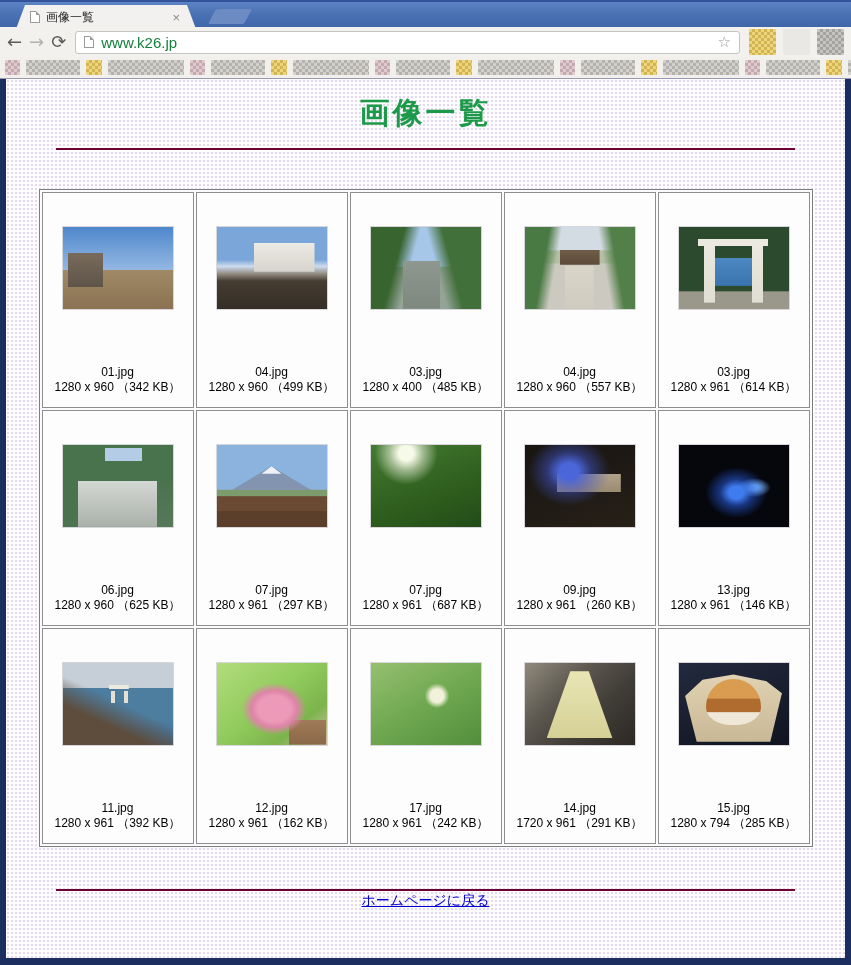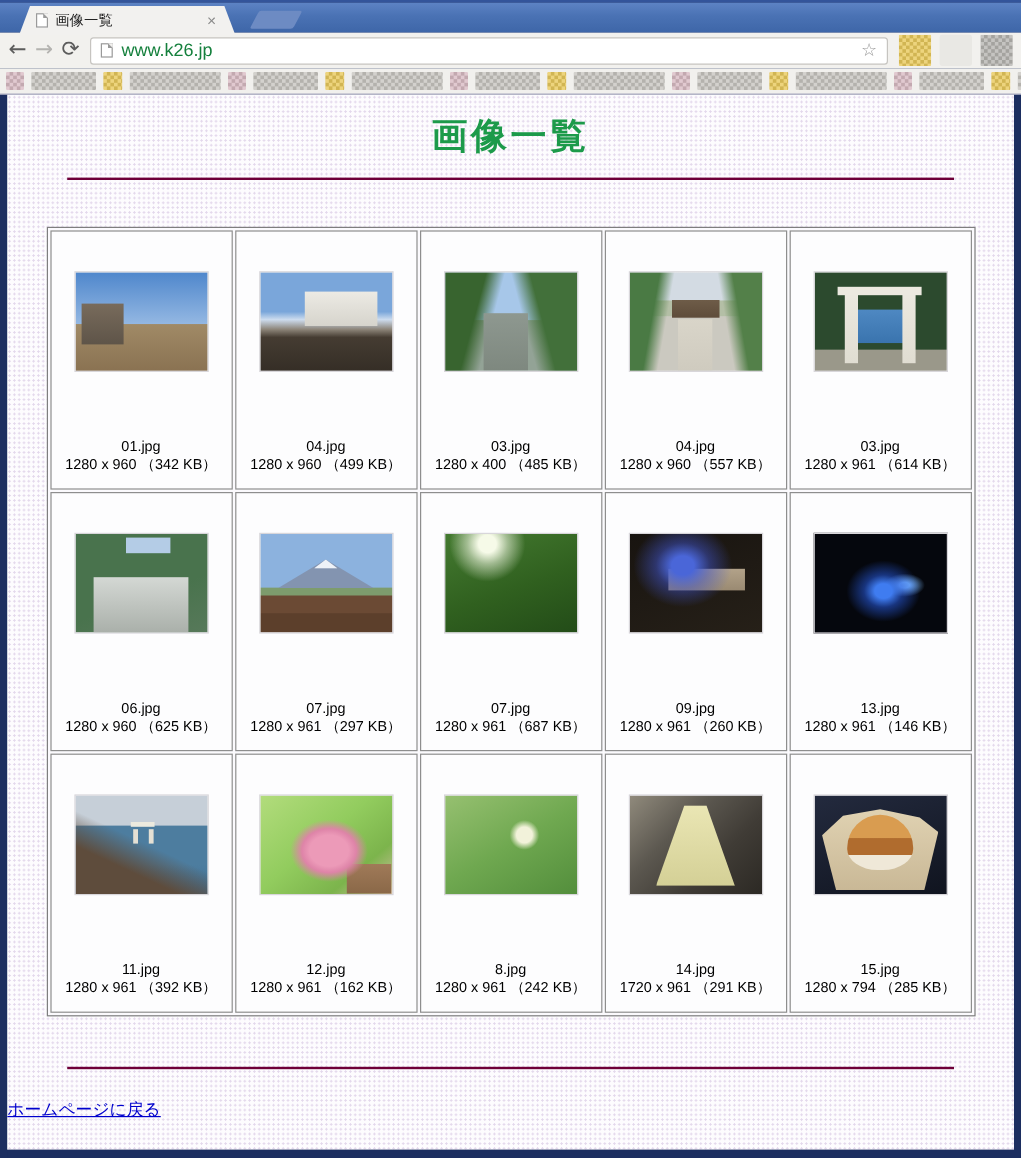--- a/index.html
+++ b/index.html
@@ -367,7 +367,7 @@
                   <span class="thumb s13"></span>
                 </a>
                 <div class="caption">
-                  <div>8.jpg</div>
+                  <div>17.jpg</div>
                   <div>1280 x 961 （242 KB）</div>
                 </div>
               </div>

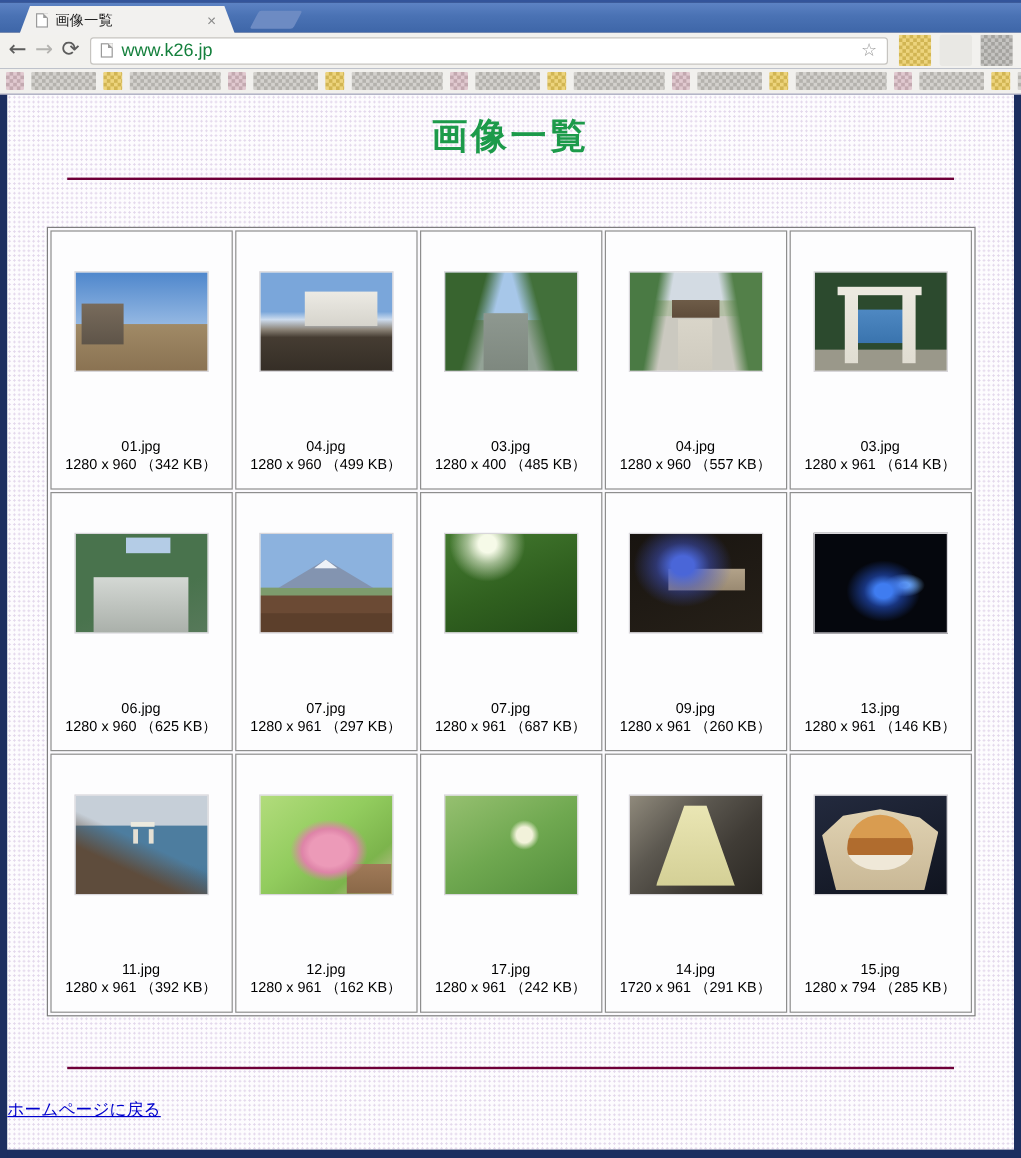--- a/index.html
+++ b/index.html
@@ -98,7 +98,7 @@
   .caption { margin-top:auto; margin-bottom:12px; text-align:center; font-size:12px; line-height:15px; color:#000; }
 
   .rule-bottom { margin-top: 42px; }
-  .footer { text-align:left; margin-top: 25px; }
+  .footer { text-align:center; }
   .footer a { color:#0000cd; font-size:14px; text-decoration:underline; }
 
   

